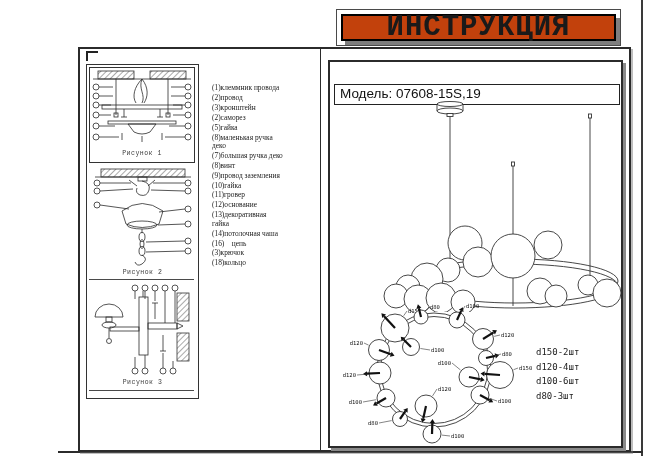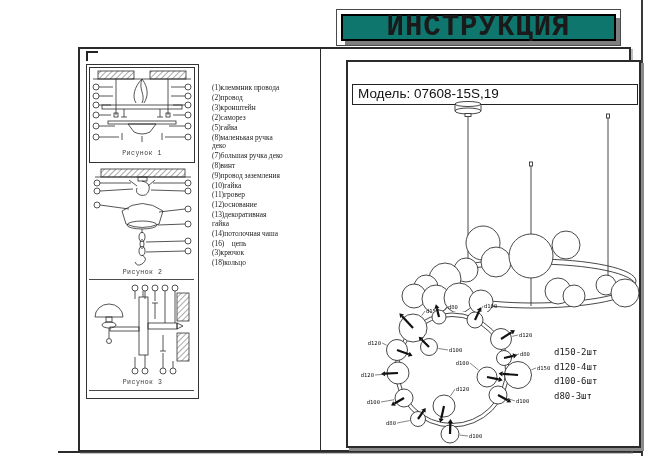--- a/index.html
+++ b/index.html
@@ -12,7 +12,7 @@
   
   #title-outer{left:336px;top:9px;width:285px;height:37px;border:1px solid #4a4a4a;background:#fff;box-sizing:border-box;}
   #title-inner{position:absolute;left:4px;top:4px;right:4px;bottom:4px;border:2.5px solid #000;
-               background:#0f766e;box-shadow:4px 4px 0 #7e7e7e;display:flex;align-items:center;justify-content:center;
+               background:#c2410c;box-shadow:4px 4px 0 #7e7e7e;display:flex;align-items:center;justify-content:center;
                font-family:"Liberation Mono",monospace;font-weight:bold;font-size:29px;letter-spacing:1px;}
   
   #sheet{left:78px;top:47px;width:553px;height:405px;border:2px solid #2b2b2b;box-sizing:border-box;background:#fff;

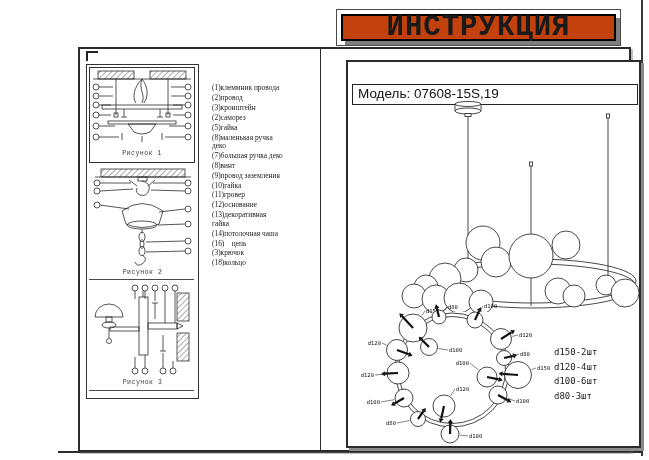--- a/index.html
+++ b/index.html
@@ -37,7 +37,7 @@
   #parts-list{left:212px;top:84px;width:104px;font-size:7.4px;line-height:8.4px;color:#222;}
   .part-item{white-space:pre-wrap;margin-bottom:1.5px;font-family:Liberation Serif, serif;}
   
-  #right-panel{left:346px;top:60px;width:295px;height:388px;border:2px solid #2b2b2b;box-sizing:border-box;
+  #right-panel{left:328px;top:60px;width:295px;height:388px;border:2px solid #2b2b2b;box-sizing:border-box;
                background:#fff;box-shadow:3px 3px 0 #8a8a8a;}
   #model-box{position:absolute;left:4px;top:22px;width:286px;height:21px;border:1.5px solid #222;box-sizing:border-box;
              font-size:13.5px;line-height:17px;padding-left:5px;color:#111;background:#fff;}

